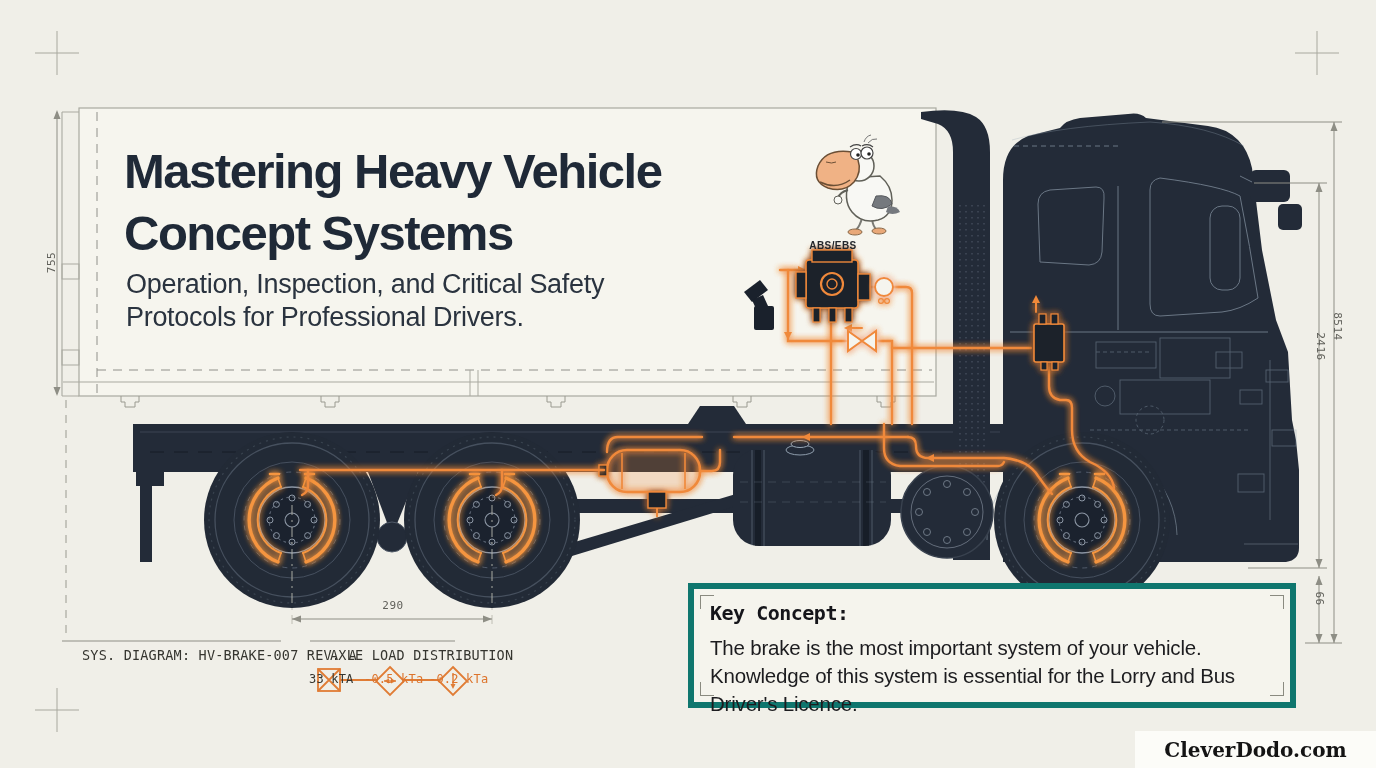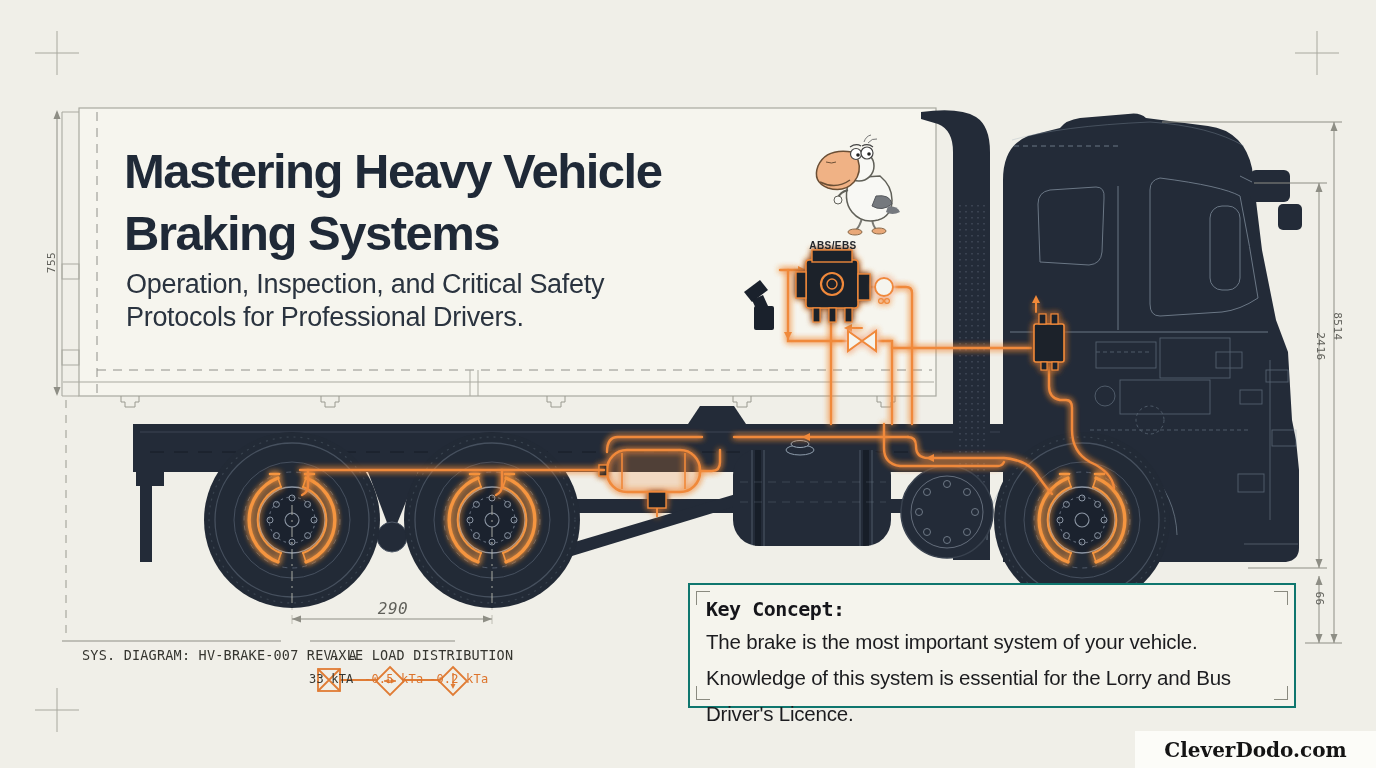--- a/index.html
+++ b/index.html
@@ -335,7 +335,7 @@
 
 <div class="abs title">
   <div>Mastering Heavy Vehicle</div>
-  <div>Braking Systems</div>
+  <div>Concept Systems</div>
 </div>
 <div class="abs subtitle">Operation, Inspection, and Critical Safety Protocols for Professional Drivers.</div>
 

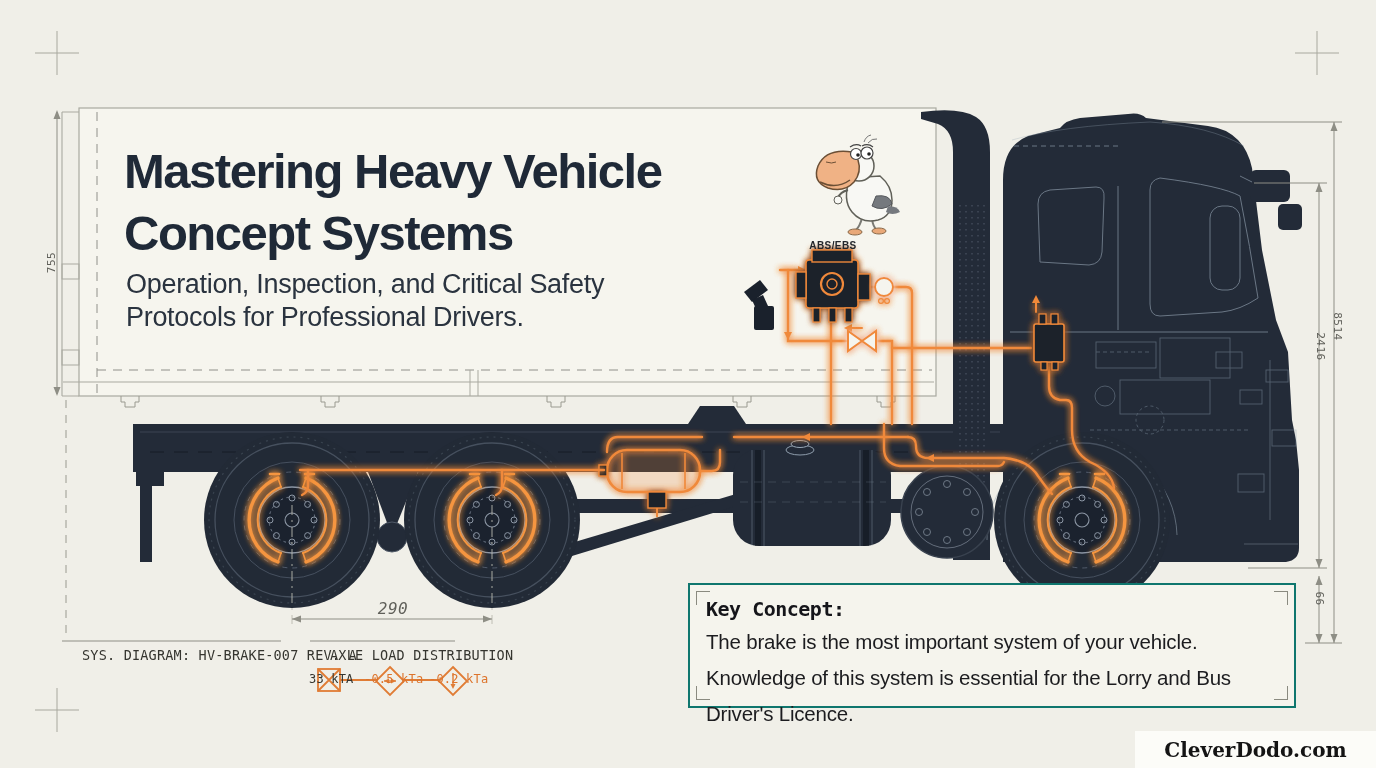--- a/index.html
+++ b/index.html
@@ -20,7 +20,7 @@
   .dim-rot{transform:rotate(90deg);transform-origin:center;}
   .dim-rot-l{transform:rotate(-90deg);transform-origin:center;}
   .d755{left:36px;top:256px;width:30px;text-align:center;}
-  .d290{left:362px;top:599px;width:62px;text-align:center;font-size:16px;font-style:italic;}
+  .d290{left:362px;top:599px;width:62px;text-align:center;font-size:11px;}
   .d8514{left:1322px;top:320px;width:30px;text-align:center;}
   .d2416{left:1305px;top:340px;width:30px;text-align:center;}
   .d66{left:1305px;top:592px;width:28px;text-align:center;}

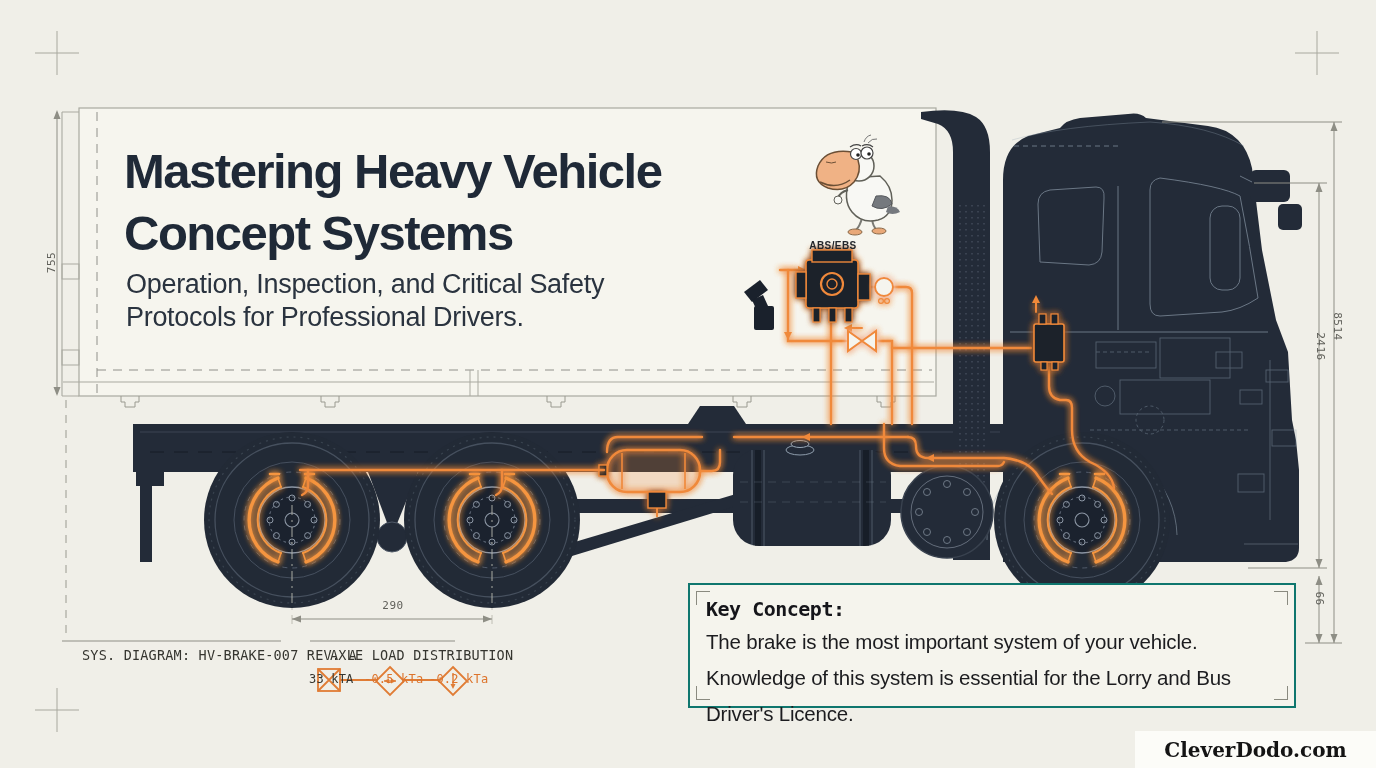--- a/index.html
+++ b/index.html
@@ -33,7 +33,7 @@
   .av3{left:429px;color:#DD742C;}
   
   .kc{left:688px;top:583px;width:608px;height:125px;background:#F5F4ED;
-      border:2px solid #0f766e;box-sizing:border-box;padding:12px 18px 0 16px;}
+      border:6px solid #0f766e;box-sizing:border-box;padding:12px 18px 0 16px;}
   .kc-head{font-family:"DejaVu Sans Mono","Liberation Mono",monospace;font-weight:700;
            font-size:20px;color:#15151A;letter-spacing:-0.5px;}
   .kc-body{font-size:20.5px;line-height:36px;color:#1C1C1F;margin-top:3px;width:566px;

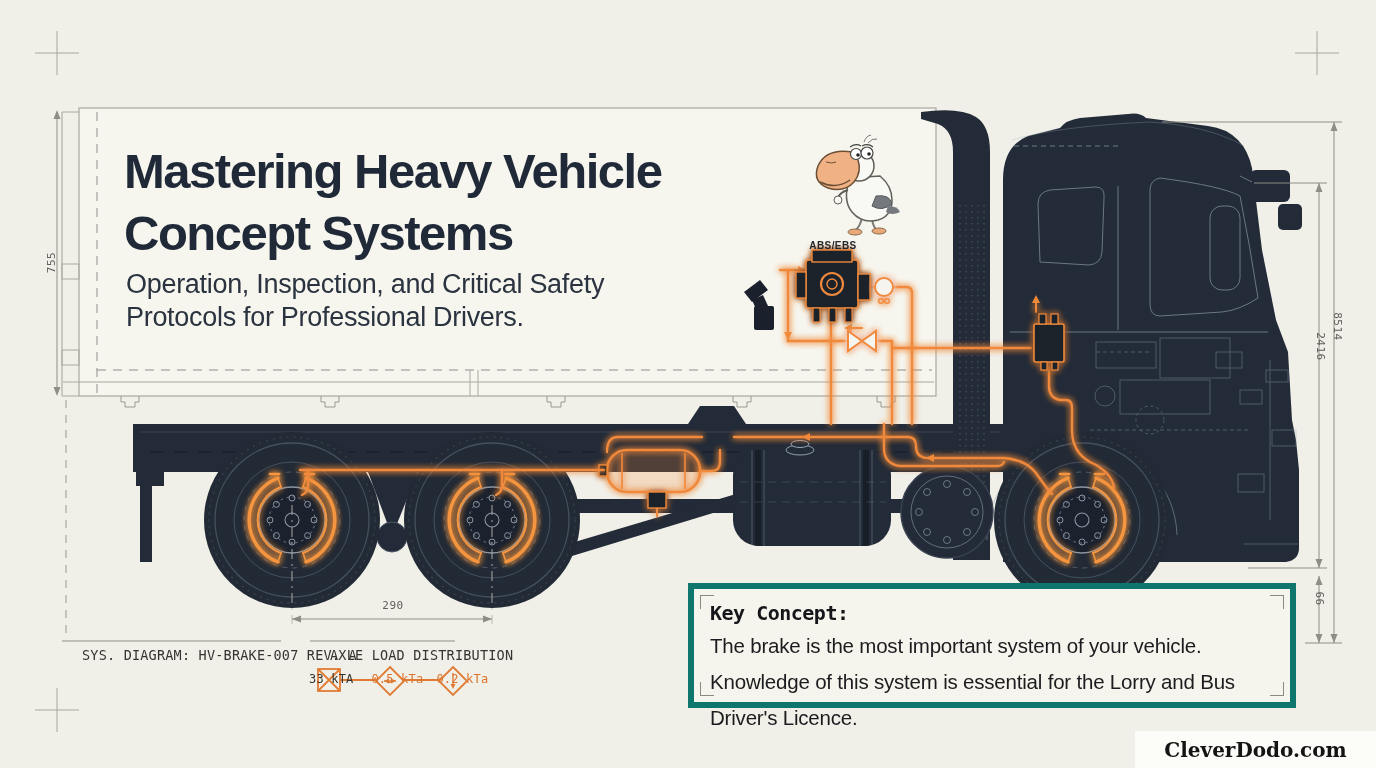--- a/index.html
+++ b/index.html
@@ -36,7 +36,7 @@
       border:6px solid #0f766e;box-sizing:border-box;padding:12px 18px 0 16px;}
   .kc-head{font-family:"DejaVu Sans Mono","Liberation Mono",monospace;font-weight:700;
            font-size:20px;color:#15151A;letter-spacing:-0.5px;}
-  .kc-body{font-size:20.5px;line-height:36px;color:#1C1C1F;margin-top:3px;width:566px;
+  .kc-body{font-size:20.5px;line-height:28px;color:#1C1C1F;margin-top:9px;width:566px;
            letter-spacing:-0.2px;}
   .kc-corner{position:absolute;width:13px;height:13px;border:0 solid #8A8A80;}
   .kc-tl{left:6px;top:6px;border-left-width:1.5px;border-top-width:1.5px;}

